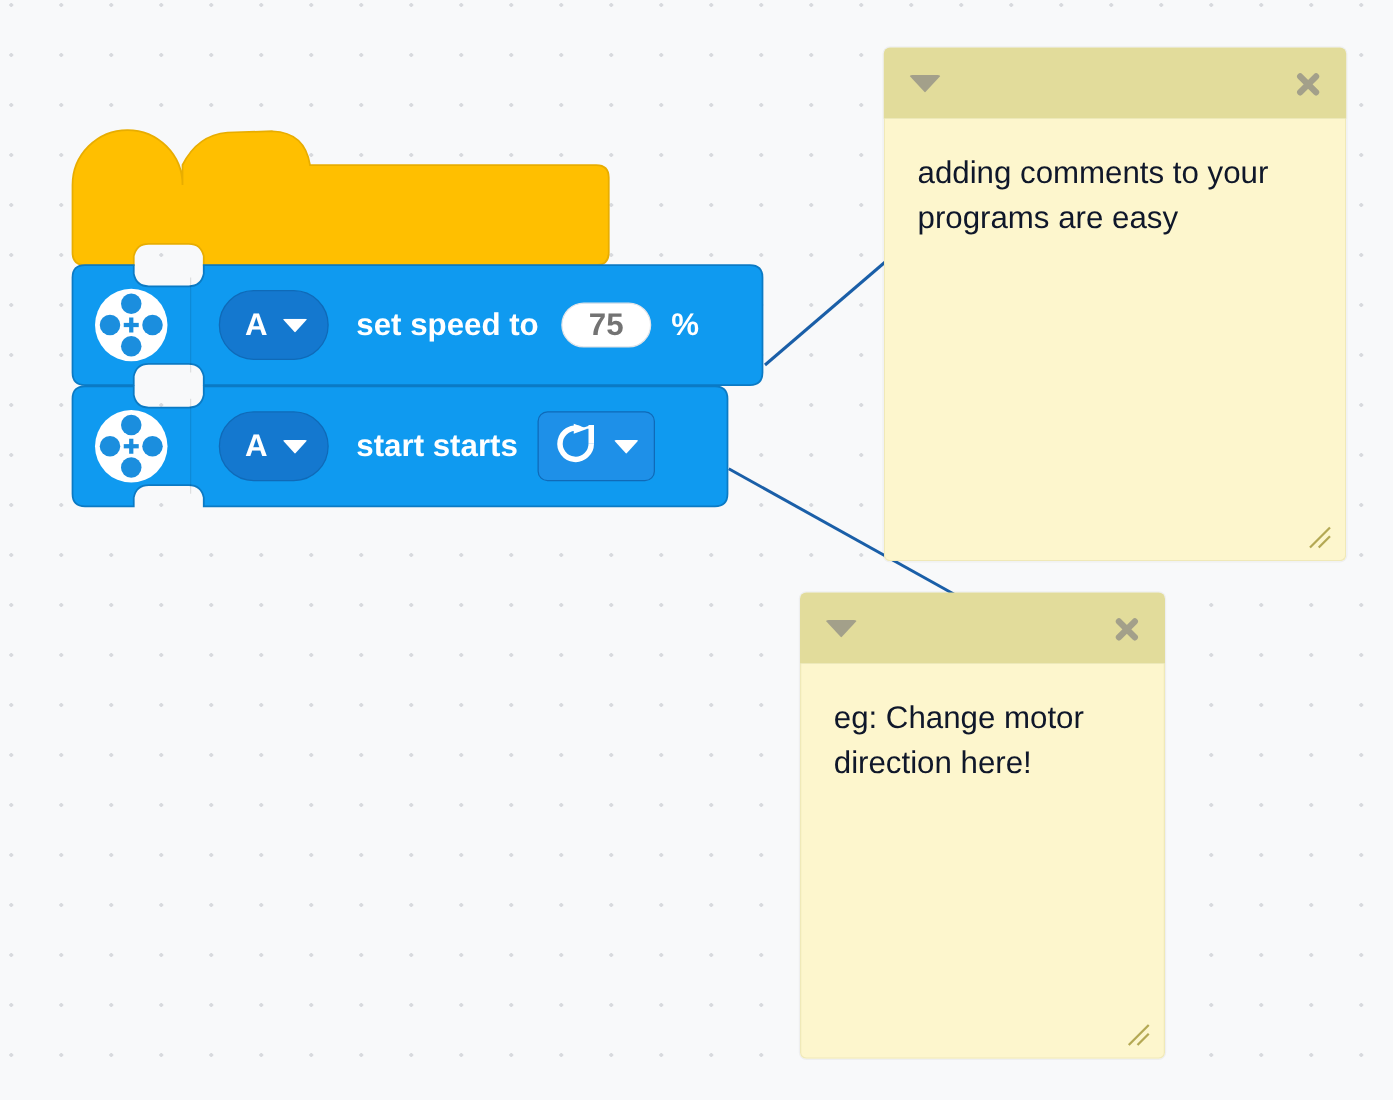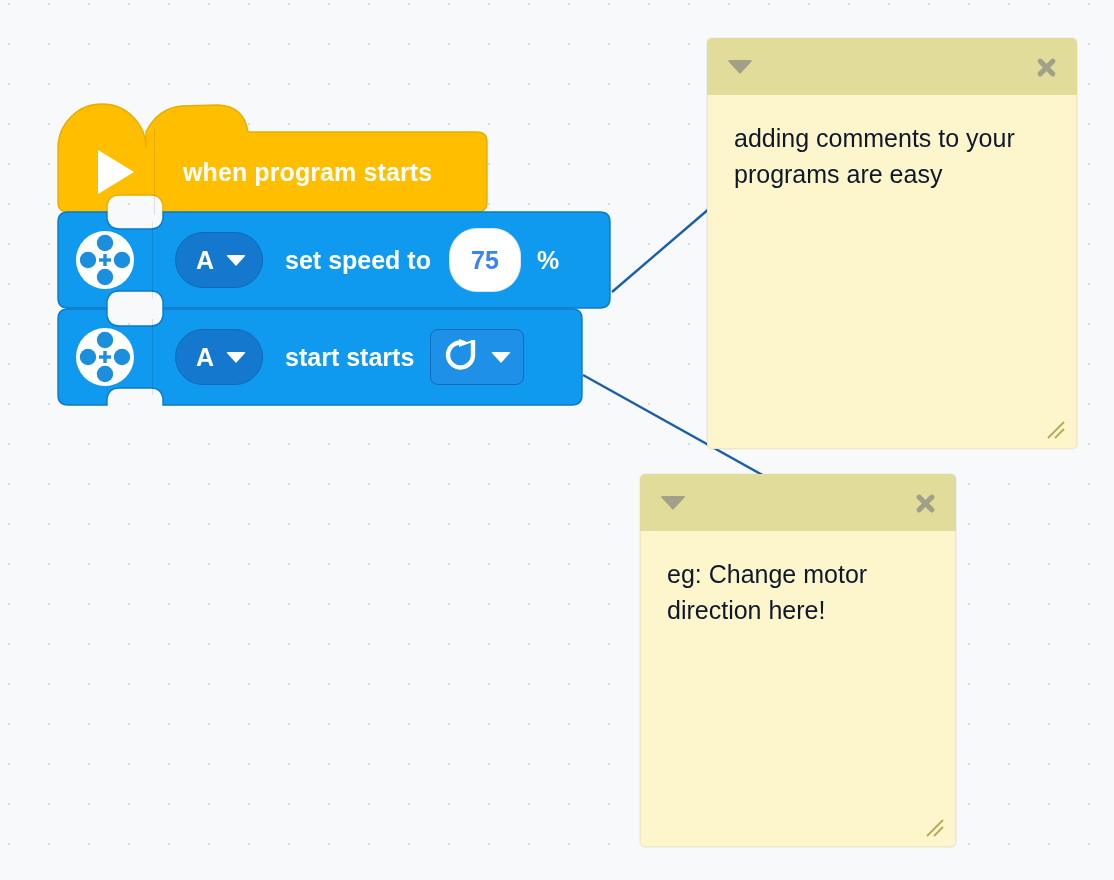--- a/index.html
+++ b/index.html
@@ -302,15 +302,6 @@
                  L 10 108
                  Q 0 108 0 98 Z" fill="#ffbf00" stroke="#e8ad00" stroke-width="1.4"></path>
       </svg>
-      <div class="hat-content">
-        <span class="play-icon">
-          <svg width="44" height="50" viewBox="0 0 44 50">
-            <path d="M4,3 L40,25 L4,47 Z" fill="#ffffff"></path>
-          </svg>
-        </span>
-        <span class="divider"></span>
-        <span class="hat-label">when program starts</span>
-      </div>
     </div>
 
     <div class="stack-block" style="width:556px;">

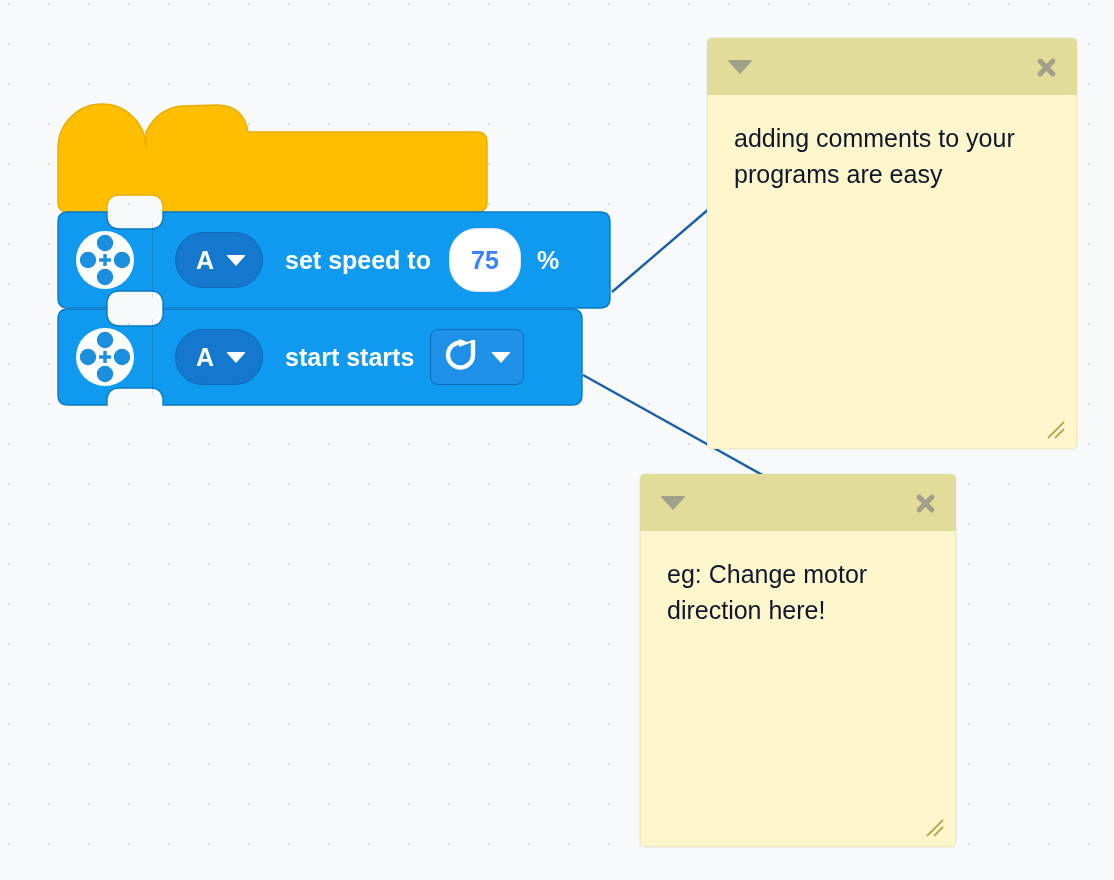--- a/index.html
+++ b/index.html
@@ -163,11 +163,11 @@
     border: 1px solid #e2e4e8;
     border-radius: 28px;
     min-width: 72px;
-    height: 64px;
+    height: 36px;
     display: inline-flex;
     align-items: center;
     justify-content: center;
-    color: #3b82f6;
+    color: #737373;
     font-size: 25px;
     font-weight: bold;
     margin-left: 18px;

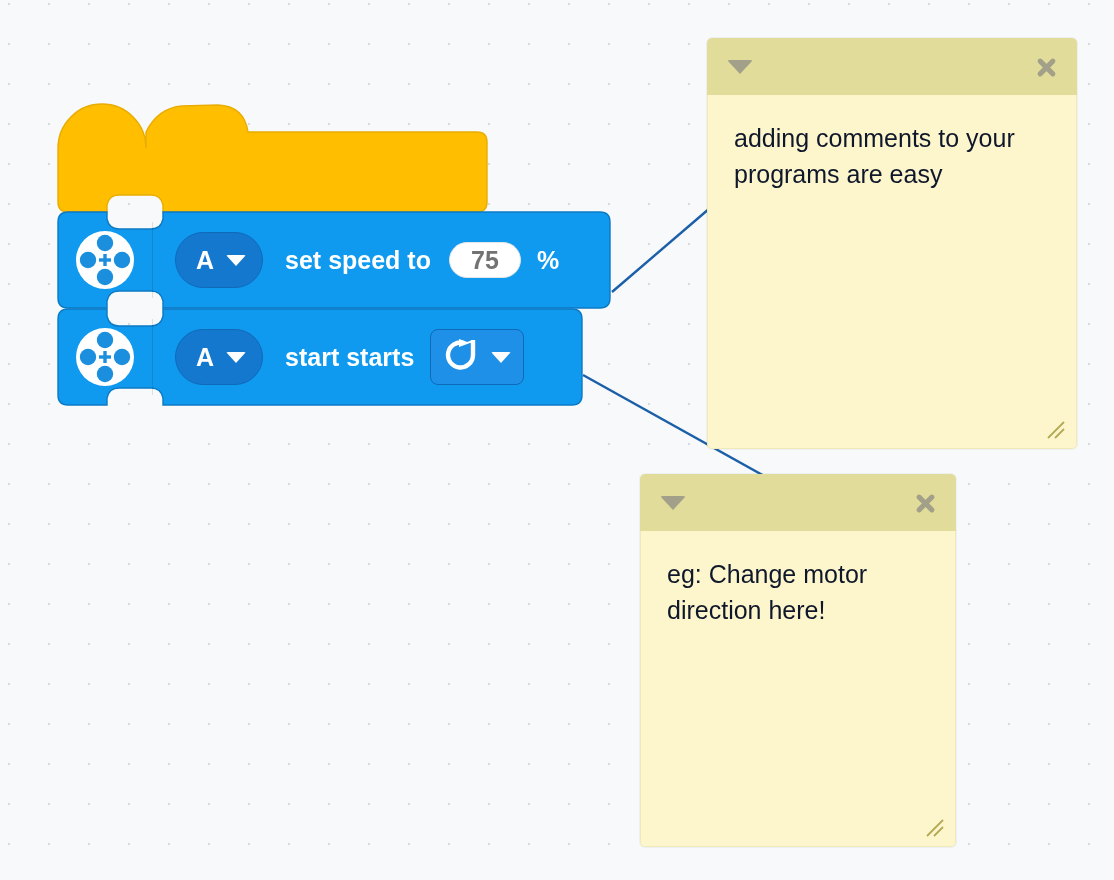--- a/index.html
+++ b/index.html
@@ -397,7 +397,7 @@
     </div>
   </div>
 
-  <div class="comment" style="left:640px; top:474px; width:316px;">
+  <div class="comment" style="left:640px; top:474px; width:292px;">
     <div class="comment-header">
       <span class="collapse-arrow"></span>
       <span class="close-x"></span>

